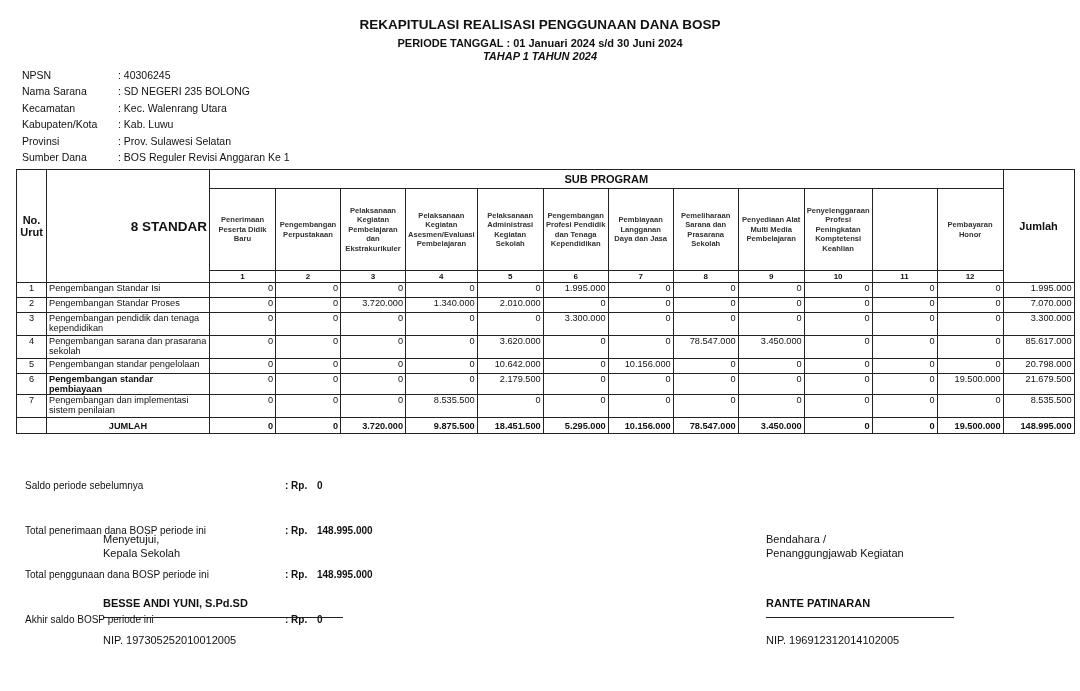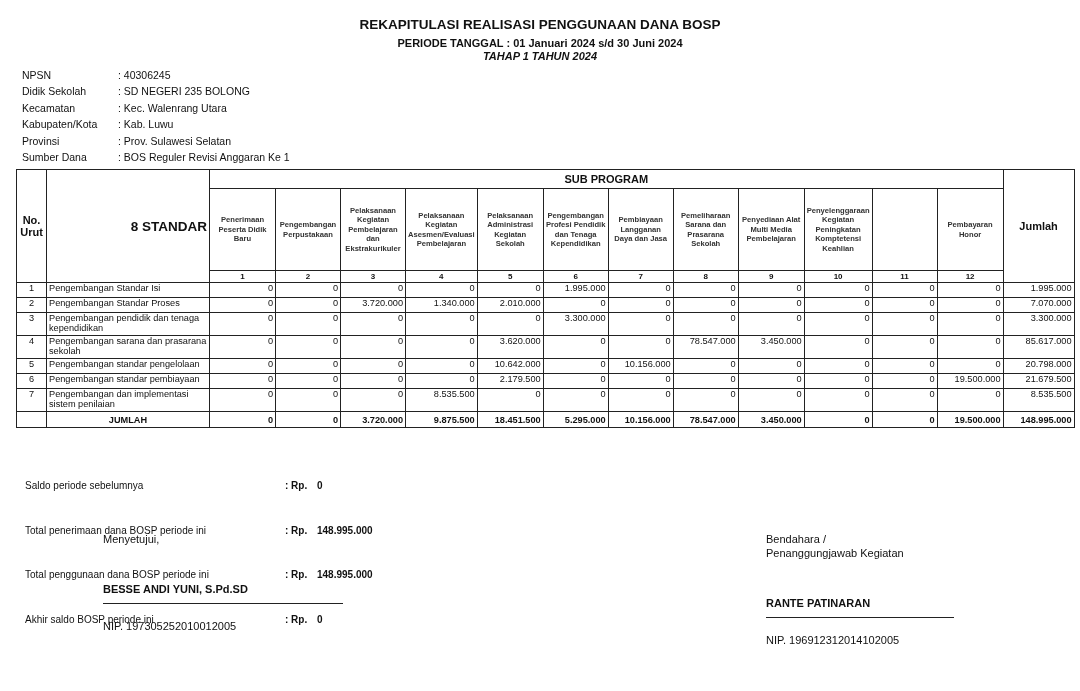--- a/index.html
+++ b/index.html
@@ -46,7 +46,7 @@
       <span>: 40306245</span>
     </div>
   <div class="row">
-      <span class="k">Didik Sekolah</span>
+      <span class="k">Nama Sarana</span>
       <span>: SD NEGERI 235 BOLONG</span>
     </div>
   <div class="row">

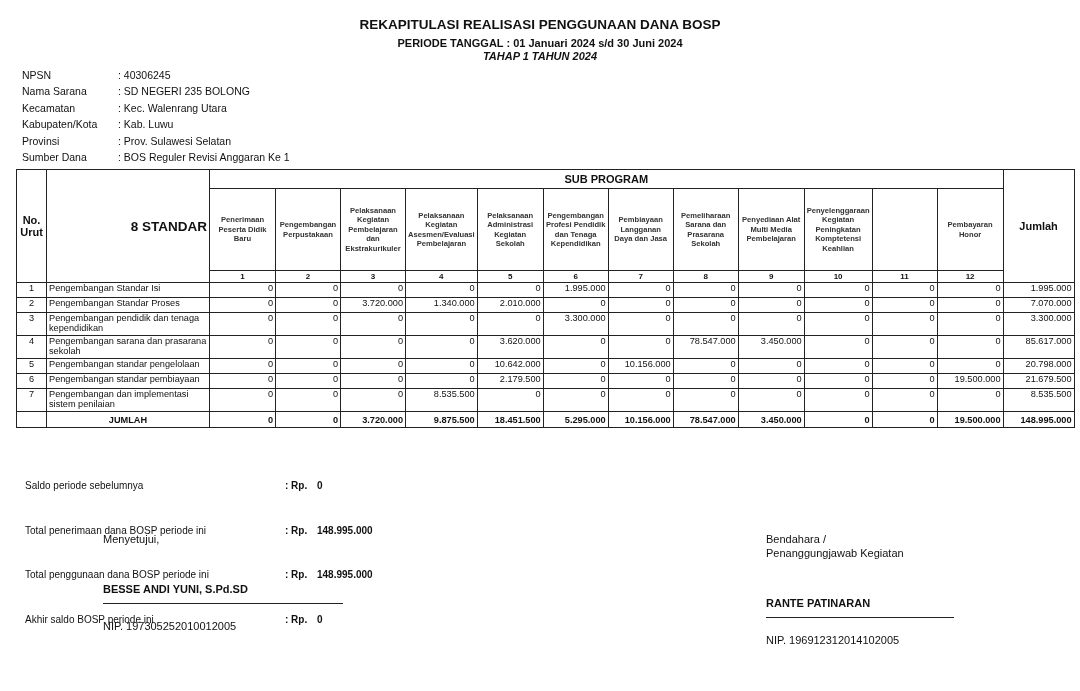--- a/index.html
+++ b/index.html
@@ -102,7 +102,7 @@
         <td class="hdr">Pembiayaan Langganan Daya dan Jasa</td>
         <td class="hdr">Pemeliharaan Sarana dan Prasarana Sekolah</td>
         <td class="hdr">Penyediaan Alat Multi Media Pembelajaran</td>
-        <td class="hdr">Penyelenggaraan Kegiatan Peningkatan Komptetensi Keahlian</td>
+        <td class="hdr">Penyelenggaraan Profesi Peningkatan Komptetensi Keahlian</td>
         <td class="hdr"></td>
         <td class="hdr">Pembayaran Honor</td>
       </tr>

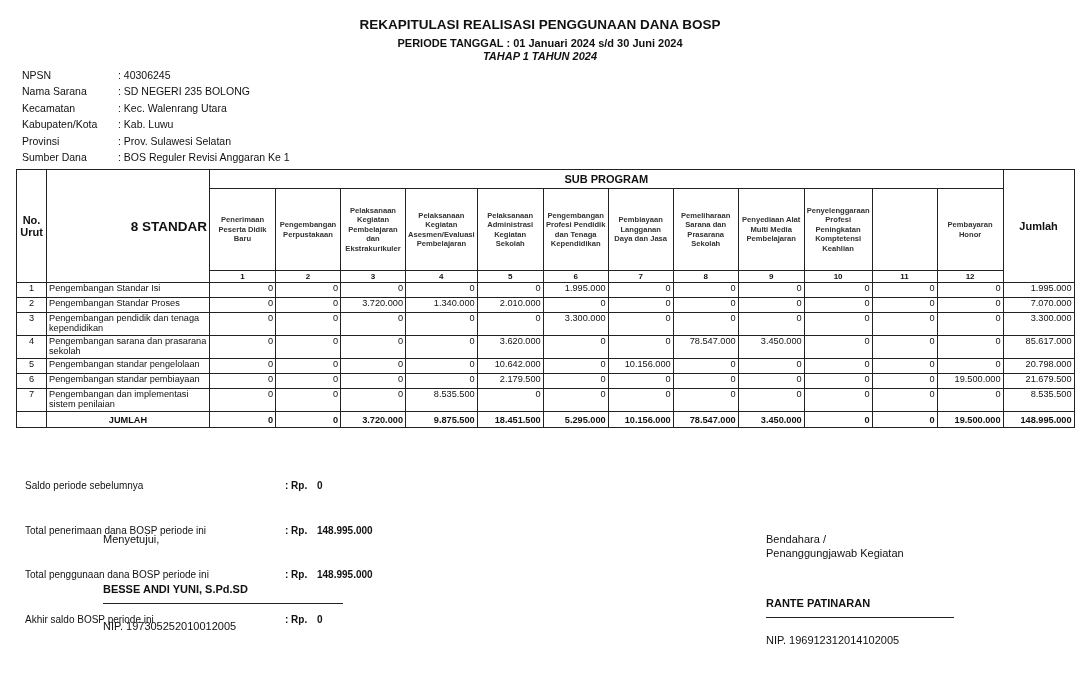--- a/index.html
+++ b/index.html
@@ -209,7 +209,7 @@
       </tr>
       <tr style="height: 15px;">
         <td class="c">6</td>
-        <td style="line-height: 10px;">Pengembangan standar pembiayaan</td>
+        <td style="line-height: 10px; font-weight: bold;">Pengembangan standar pembiayaan</td>
         <td class="num">0</td>
         <td class="num">0</td>
         <td class="num">0</td>

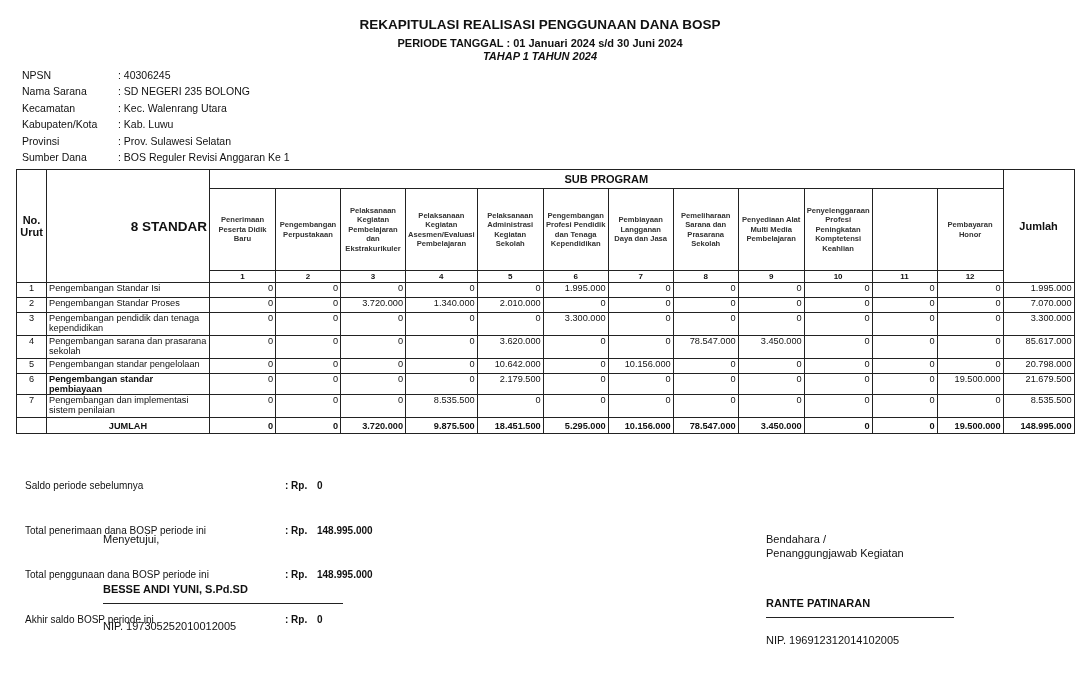--- a/index.html
+++ b/index.html
@@ -282,6 +282,7 @@
 
 <div class="sig" style="left:103px; top:532px; width:240px;">
   <div class="role">Menyetujui,</div>
+  <div class="role">Kepala Sekolah</div>
   <div class="name">BESSE ANDI YUNI, S.Pd.SD</div>
   <div class="line"></div>
   <div class="nip">NIP. 197305252010012005</div>

